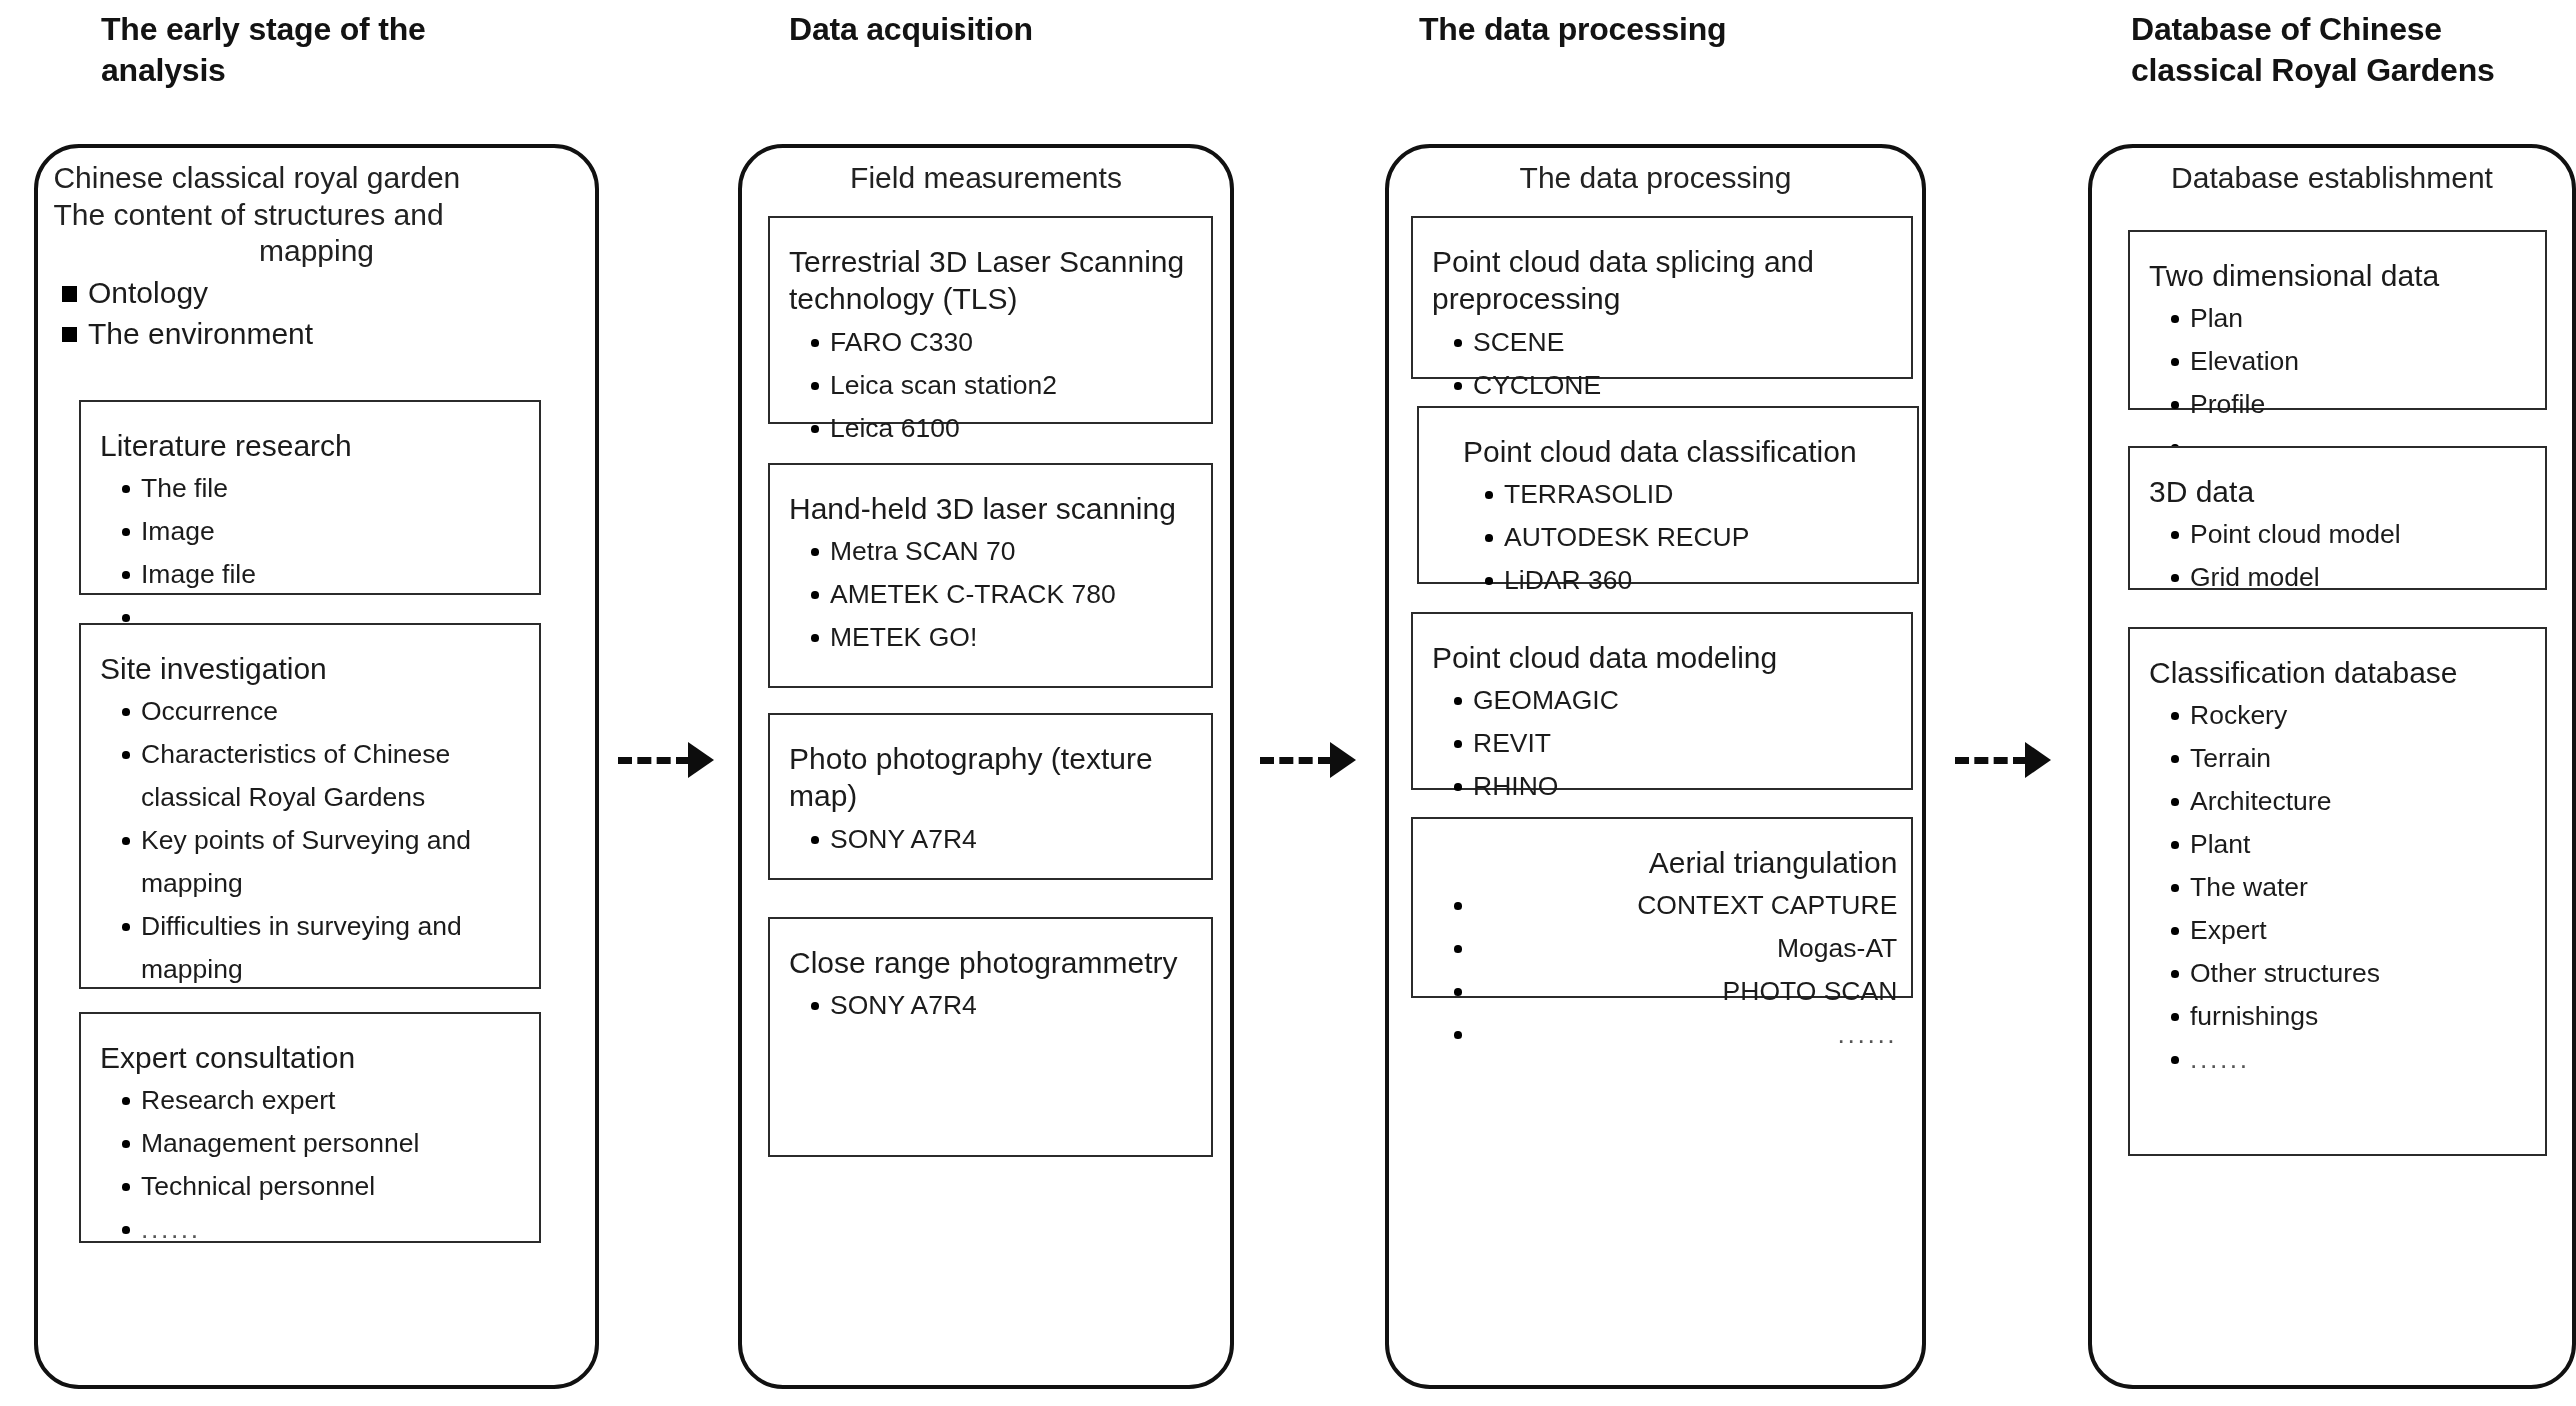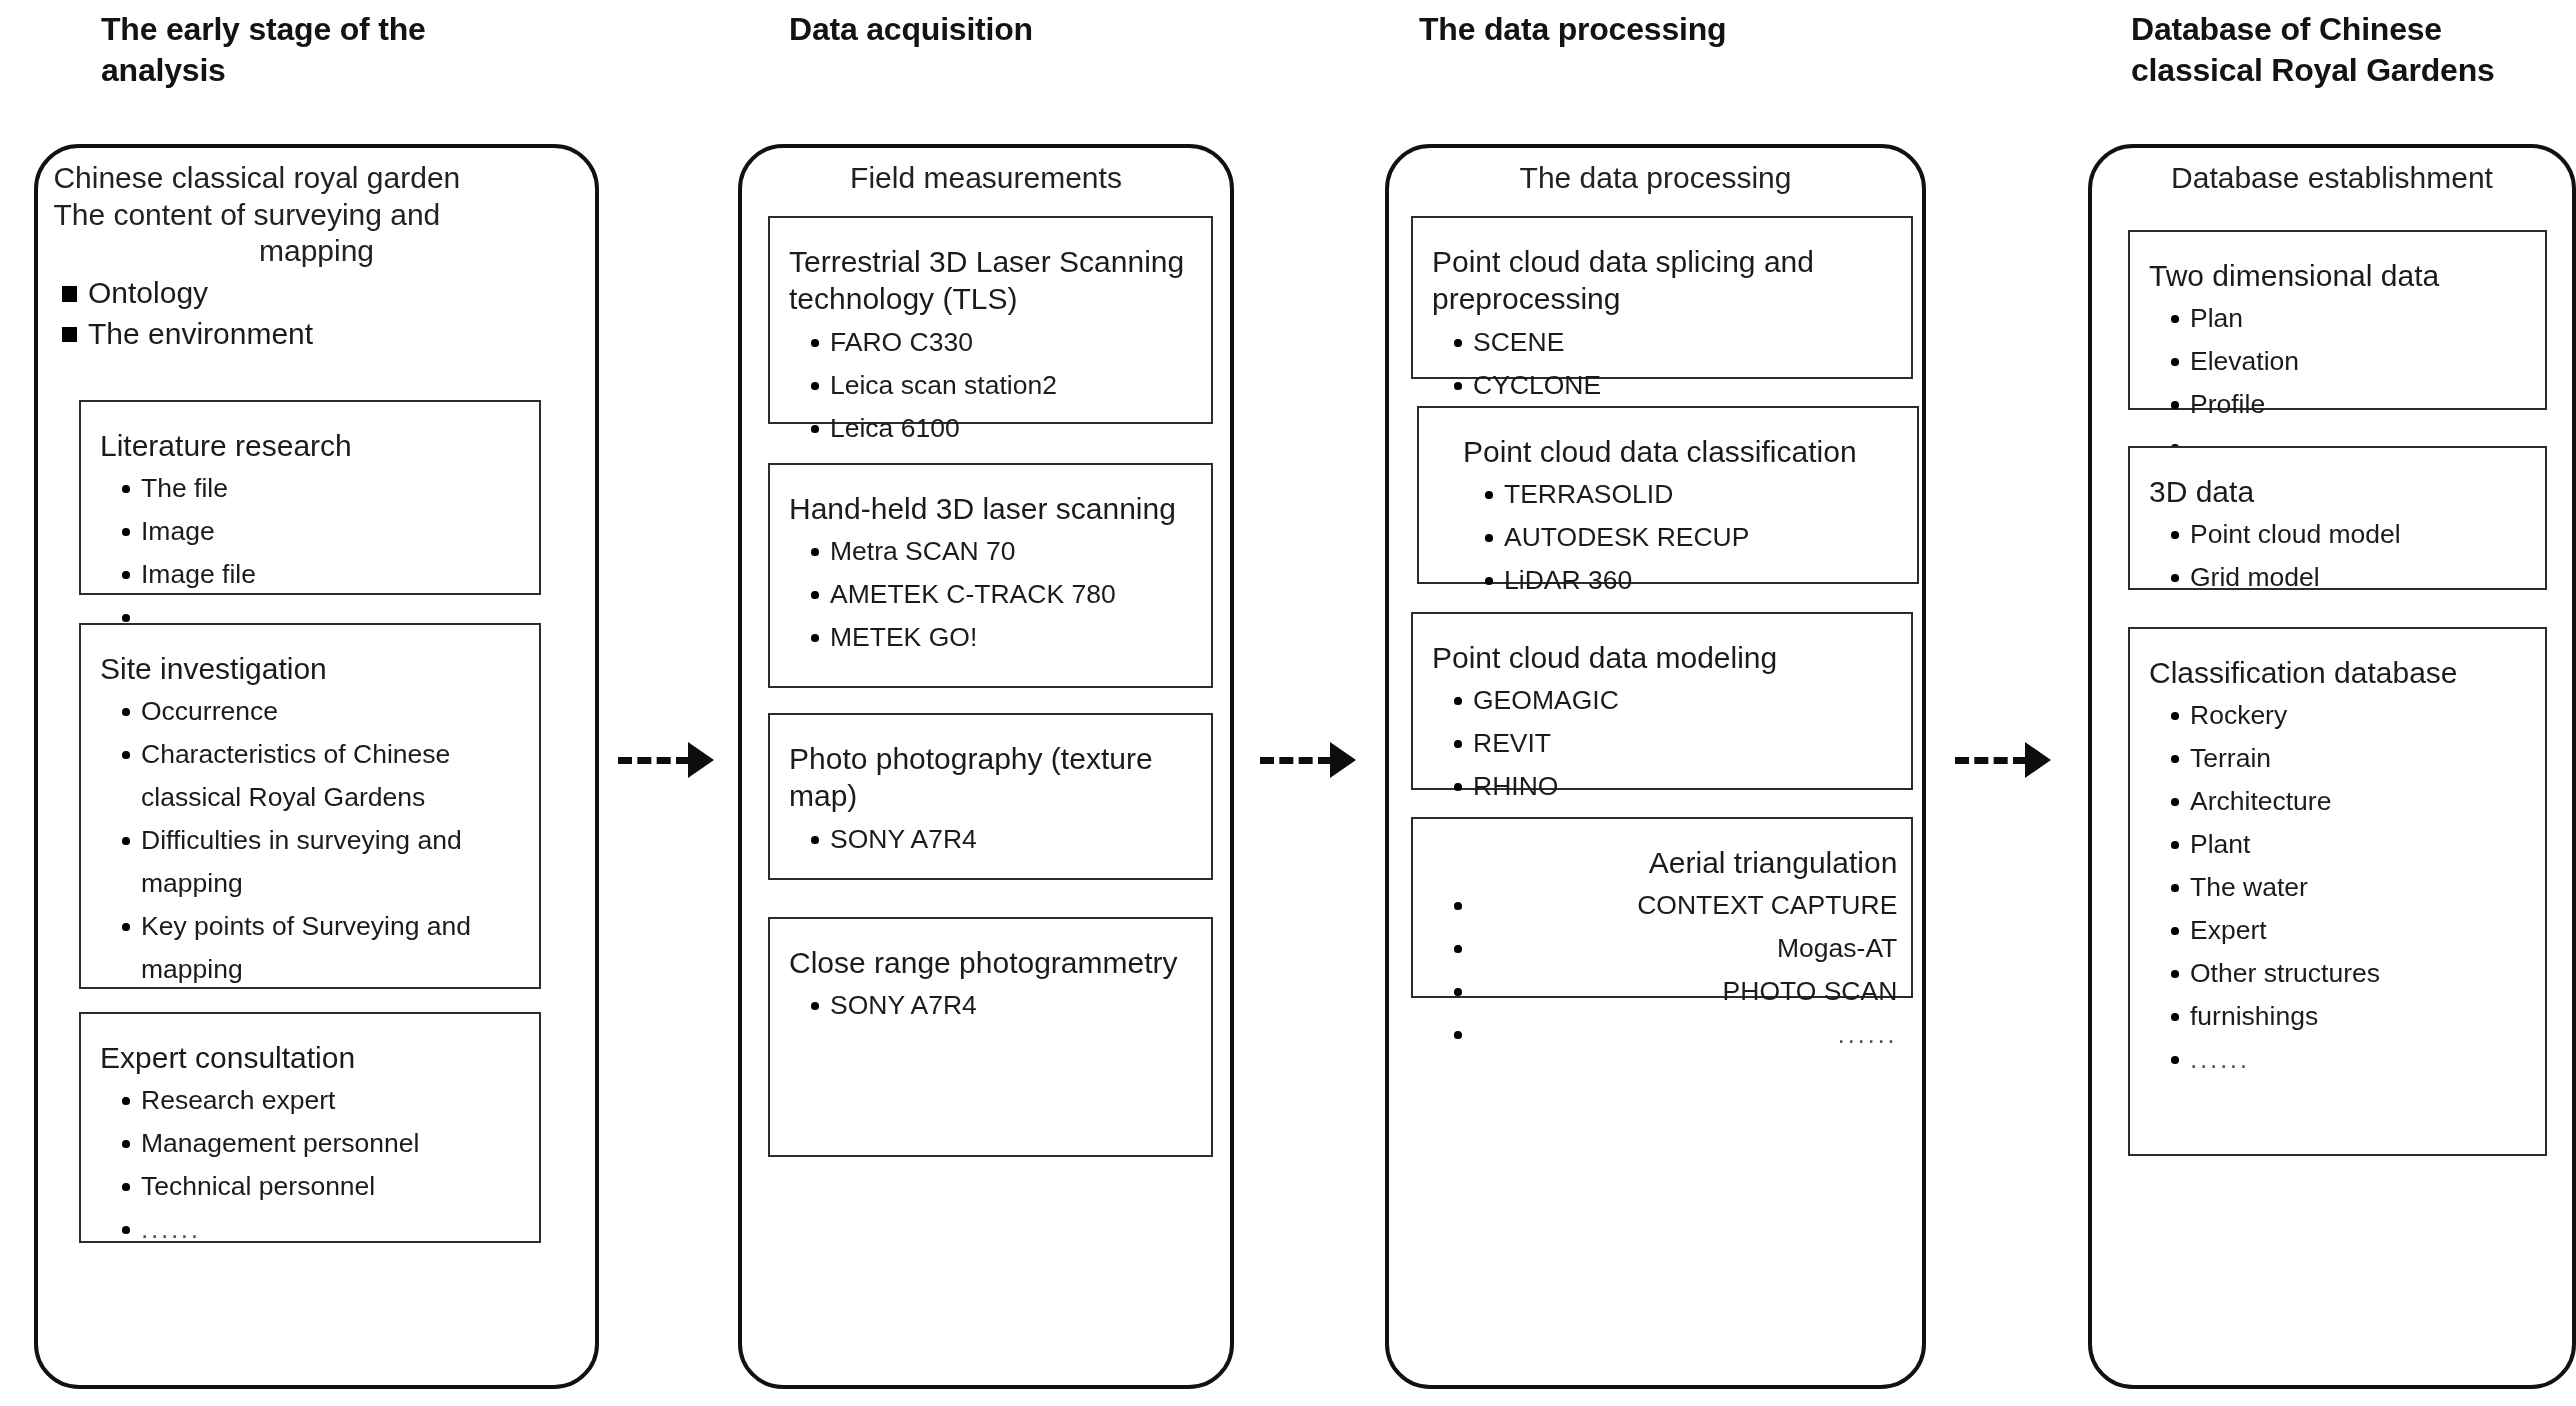--- a/index.html
+++ b/index.html
@@ -144,7 +144,7 @@
     <div class="panel" style="left:0px; top:144px; width:565px; height:1245px;">
       <div class="panel-heading lead-left">
         <span>Chinese classical royal garden</span><br>
-        <span>The content of surveying and</span>
+        <span>The content of structures and</span>
         <span class="line-center">mapping</span>
       </div>
       <ul class="sq-list">

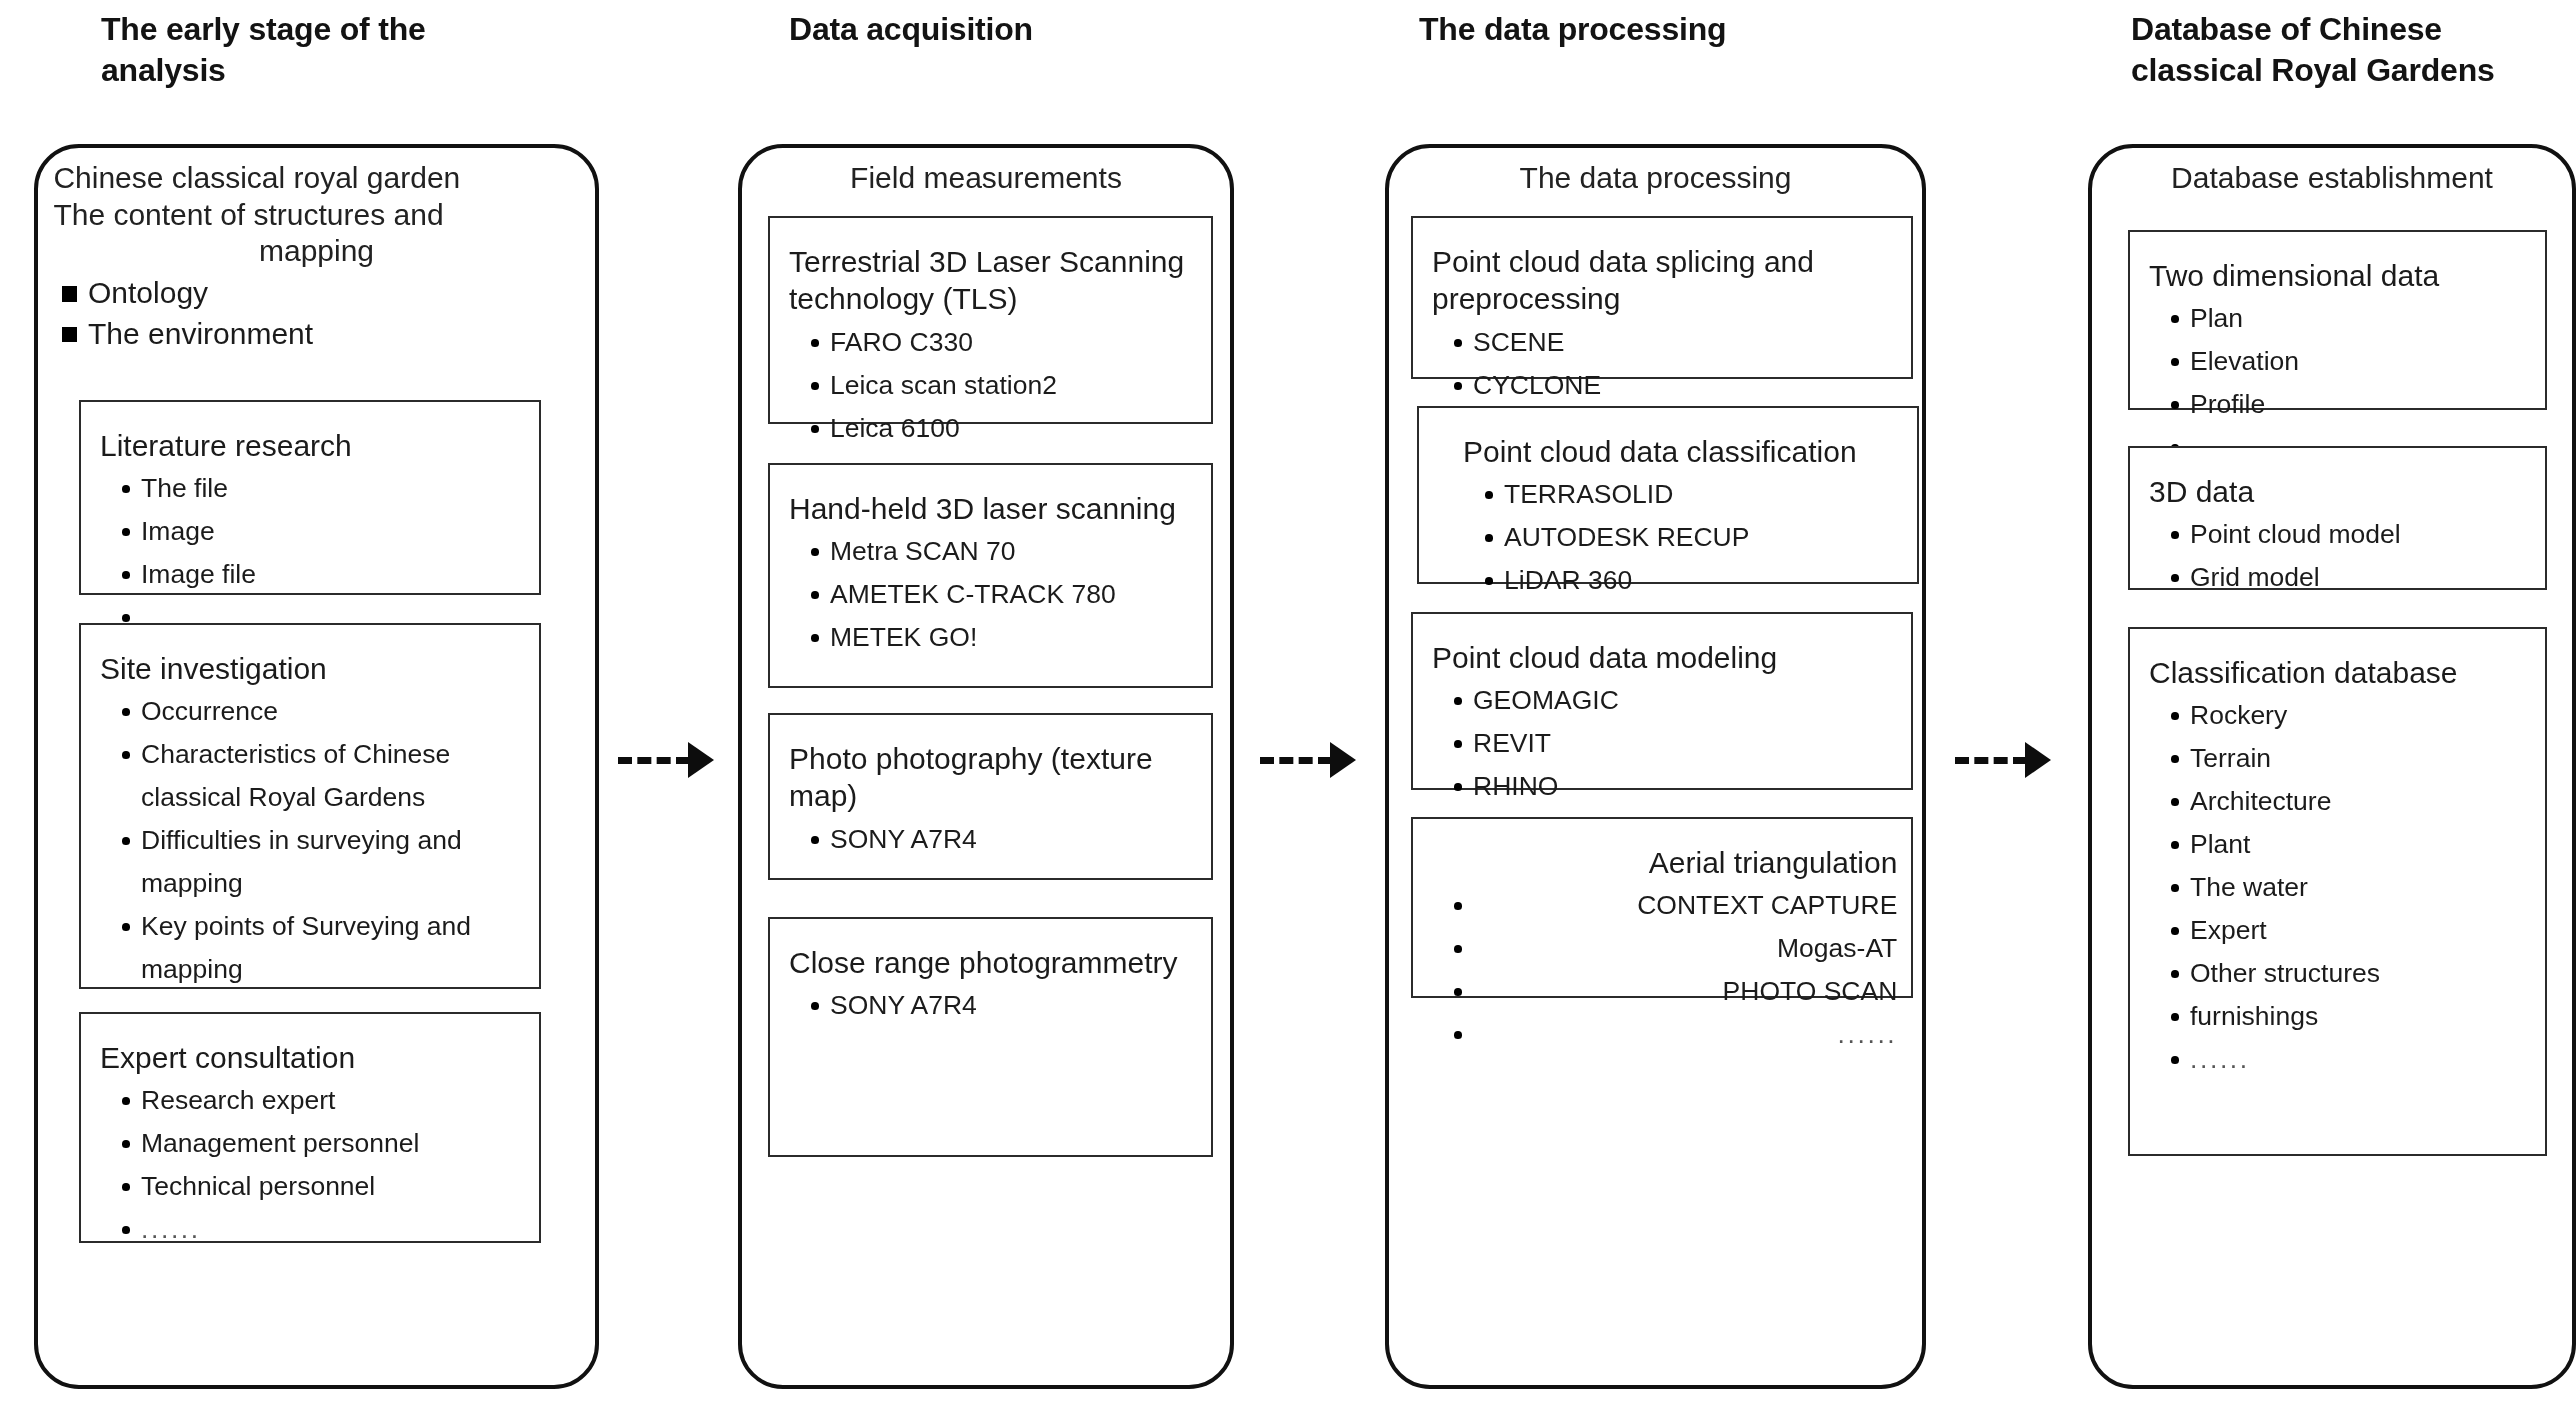--- a/index.html
+++ b/index.html
@@ -167,8 +167,8 @@
         <ul class="bullets">
           <li>Occurrence</li>
           <li>Characteristics of Chinese classical Royal Gardens</li>
+          <li>Key points of Surveying and mapping</li>
           <li>Difficulties in surveying and mapping</li>
-          <li>Key points of Surveying and mapping</li>
         </ul>
       </div>
 

